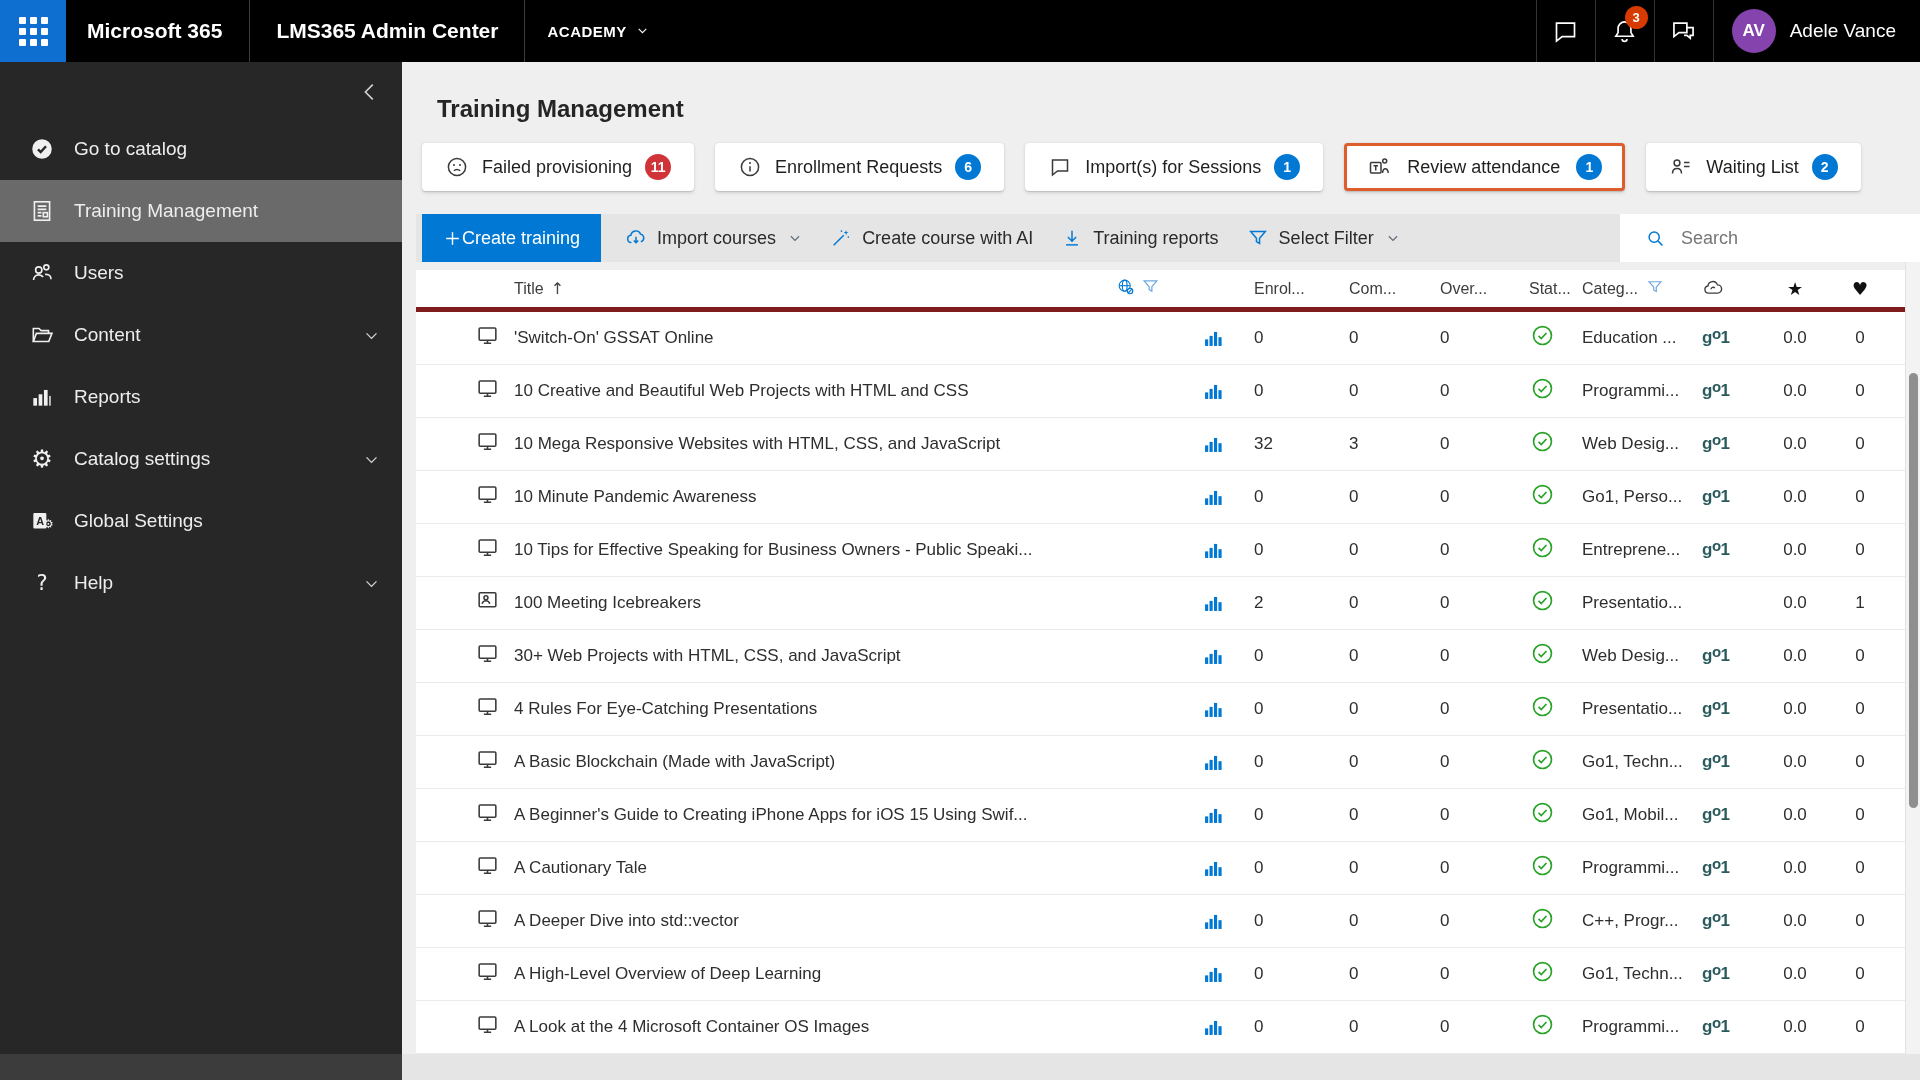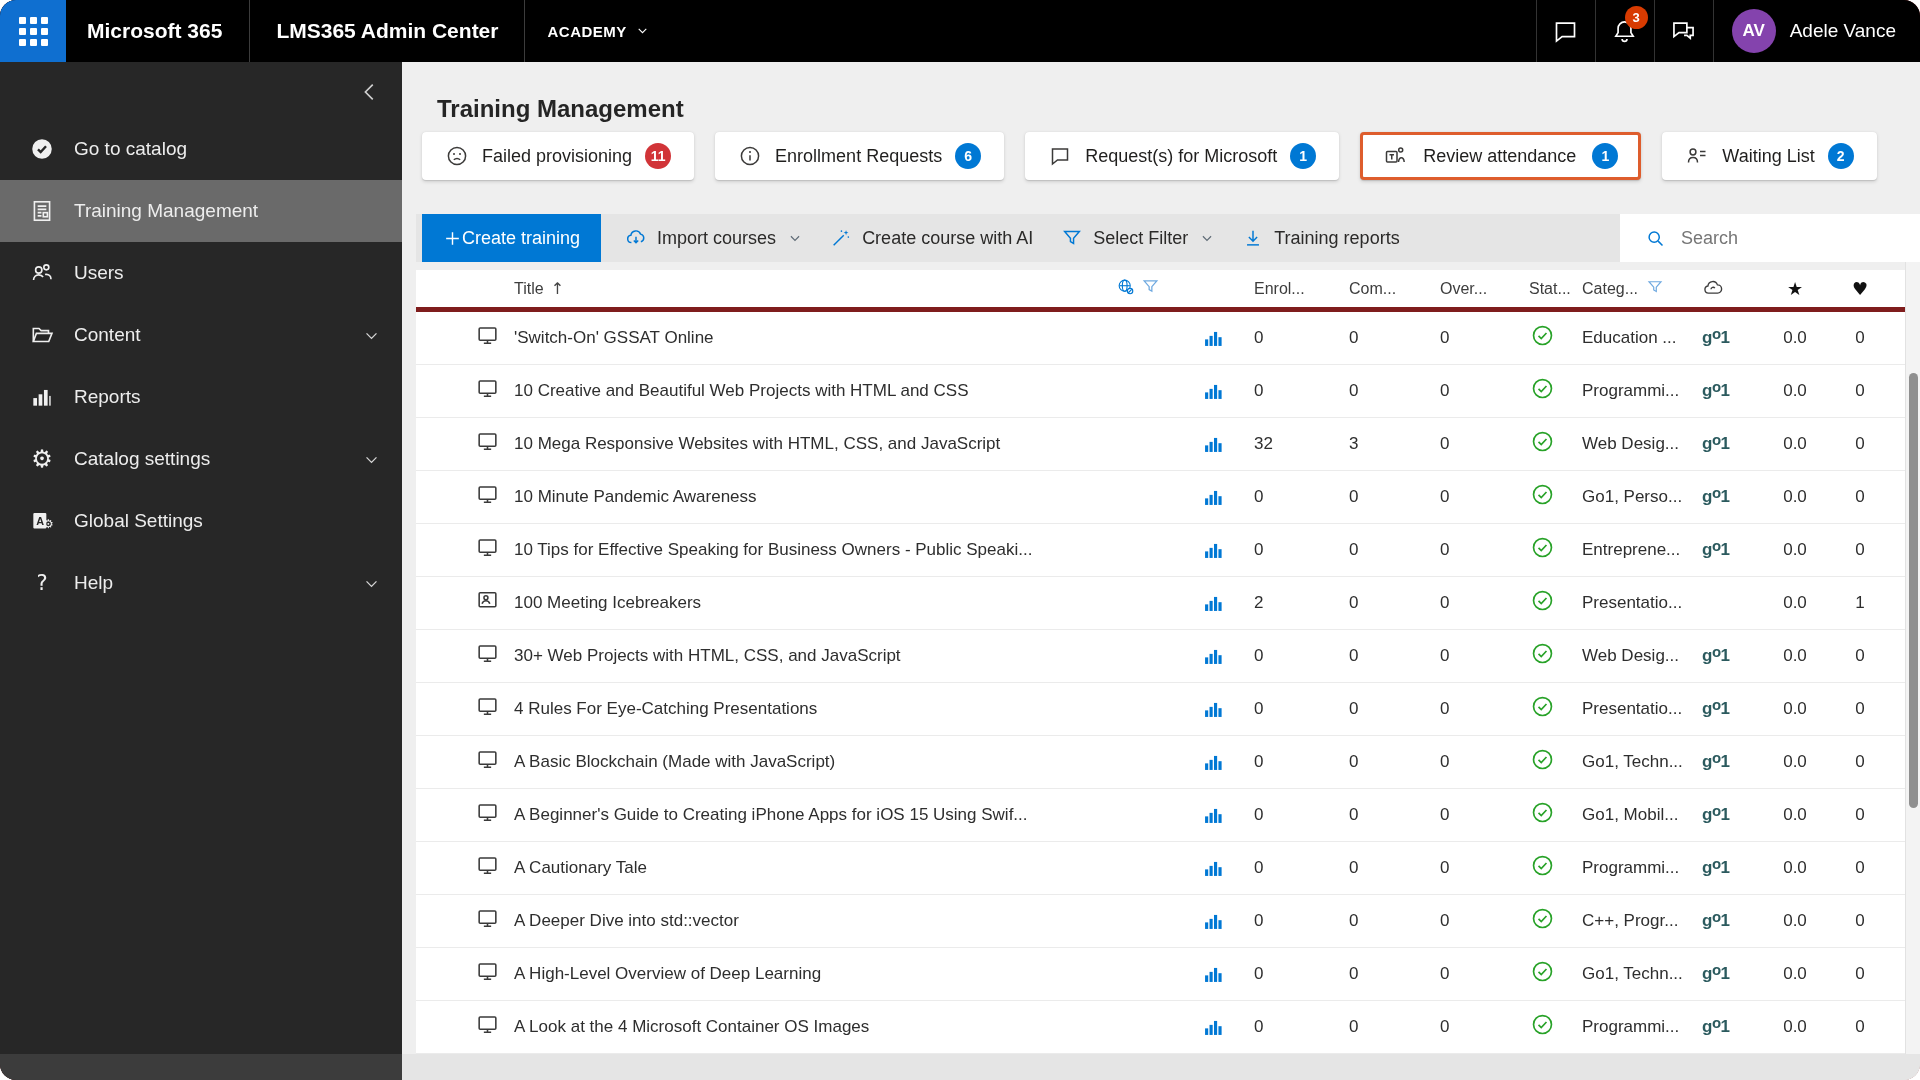--- a/index.html
+++ b/index.html
@@ -5,7 +5,7 @@
   html,body{margin:0;padding:0;background:#fff;}
   *{box-sizing:border-box;}
   .screen{position:relative;width:1920px;height:1080px;overflow:hidden;
-    font-family:"Liberation Sans",sans-serif;background:#7f1d1d;border-radius:16px;}
+    font-family:"Liberation Sans",sans-serif;background:#7f1d1d;}
 
   
   .topbar{position:absolute;left:0;top:0;width:1920px;height:62px;background:#000;

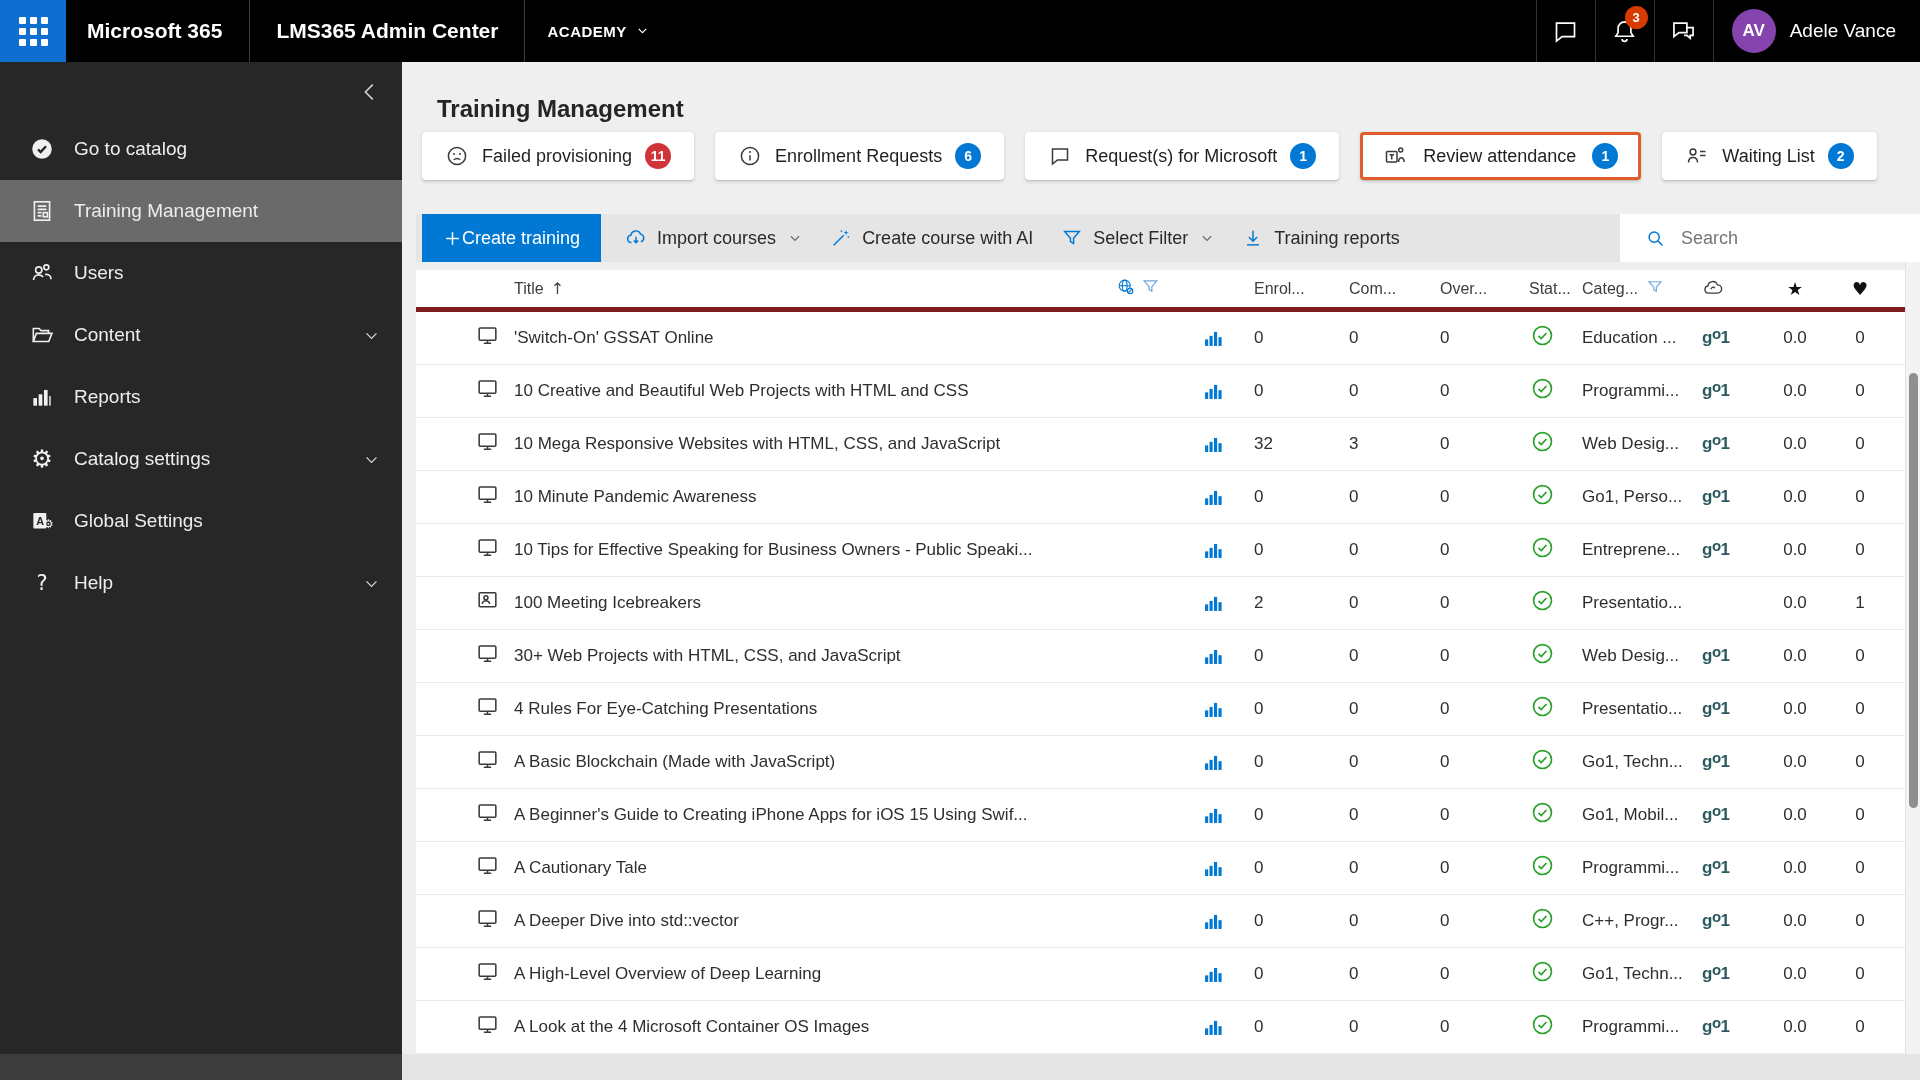--- a/index.html
+++ b/index.html
@@ -52,7 +52,7 @@
   .page-title{position:absolute;left:35px;top:33px;margin:0;font-size:24px;font-weight:700;color:#252525;}
 
   
-  .tabs{position:absolute;left:20px;top:70px;display:flex;gap:21px;}
+  .tabs{position:absolute;left:20px;top:81px;display:flex;gap:21px;}
   .tab{height:48px;background:#fff;border:none;border-radius:4px;display:flex;align-items:center;gap:13px;
     padding:0 23px;font-size:18px;color:#201f1e;cursor:pointer;
     box-shadow:0 1.6px 3.6px rgba(0,0,0,.13),0 .3px .9px rgba(0,0,0,.1);font-family:inherit;}

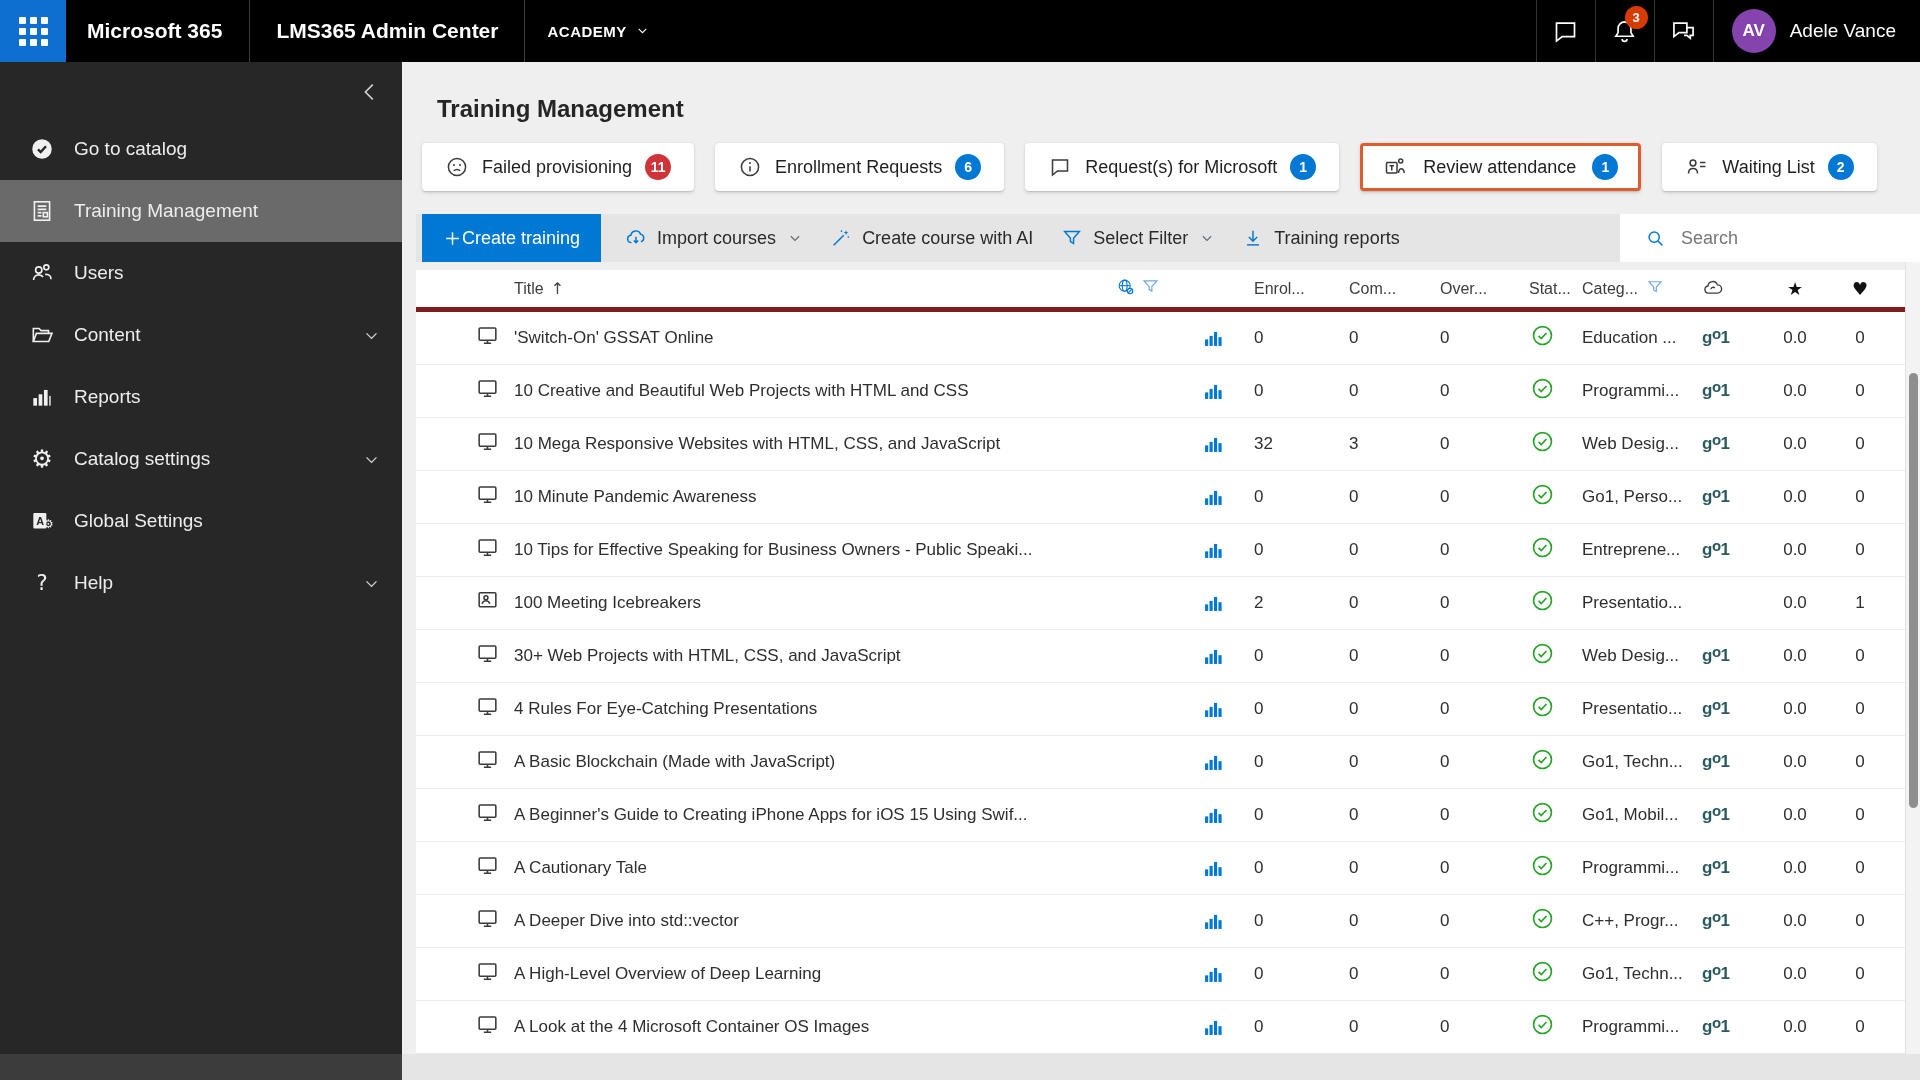--- a/index.html
+++ b/index.html
@@ -315,7 +315,7 @@
               <path d="M4.5 5h15v11h-10l-5 4z"></path>
             </svg>
           </span>
-       <span>Request(s) for Microsoft</span>
+       <span>Import(s) for Sessions</span>
        <span class="tab-badge" style="background:#0078d4">1</span>
      </button>
         <button class="tab selected">

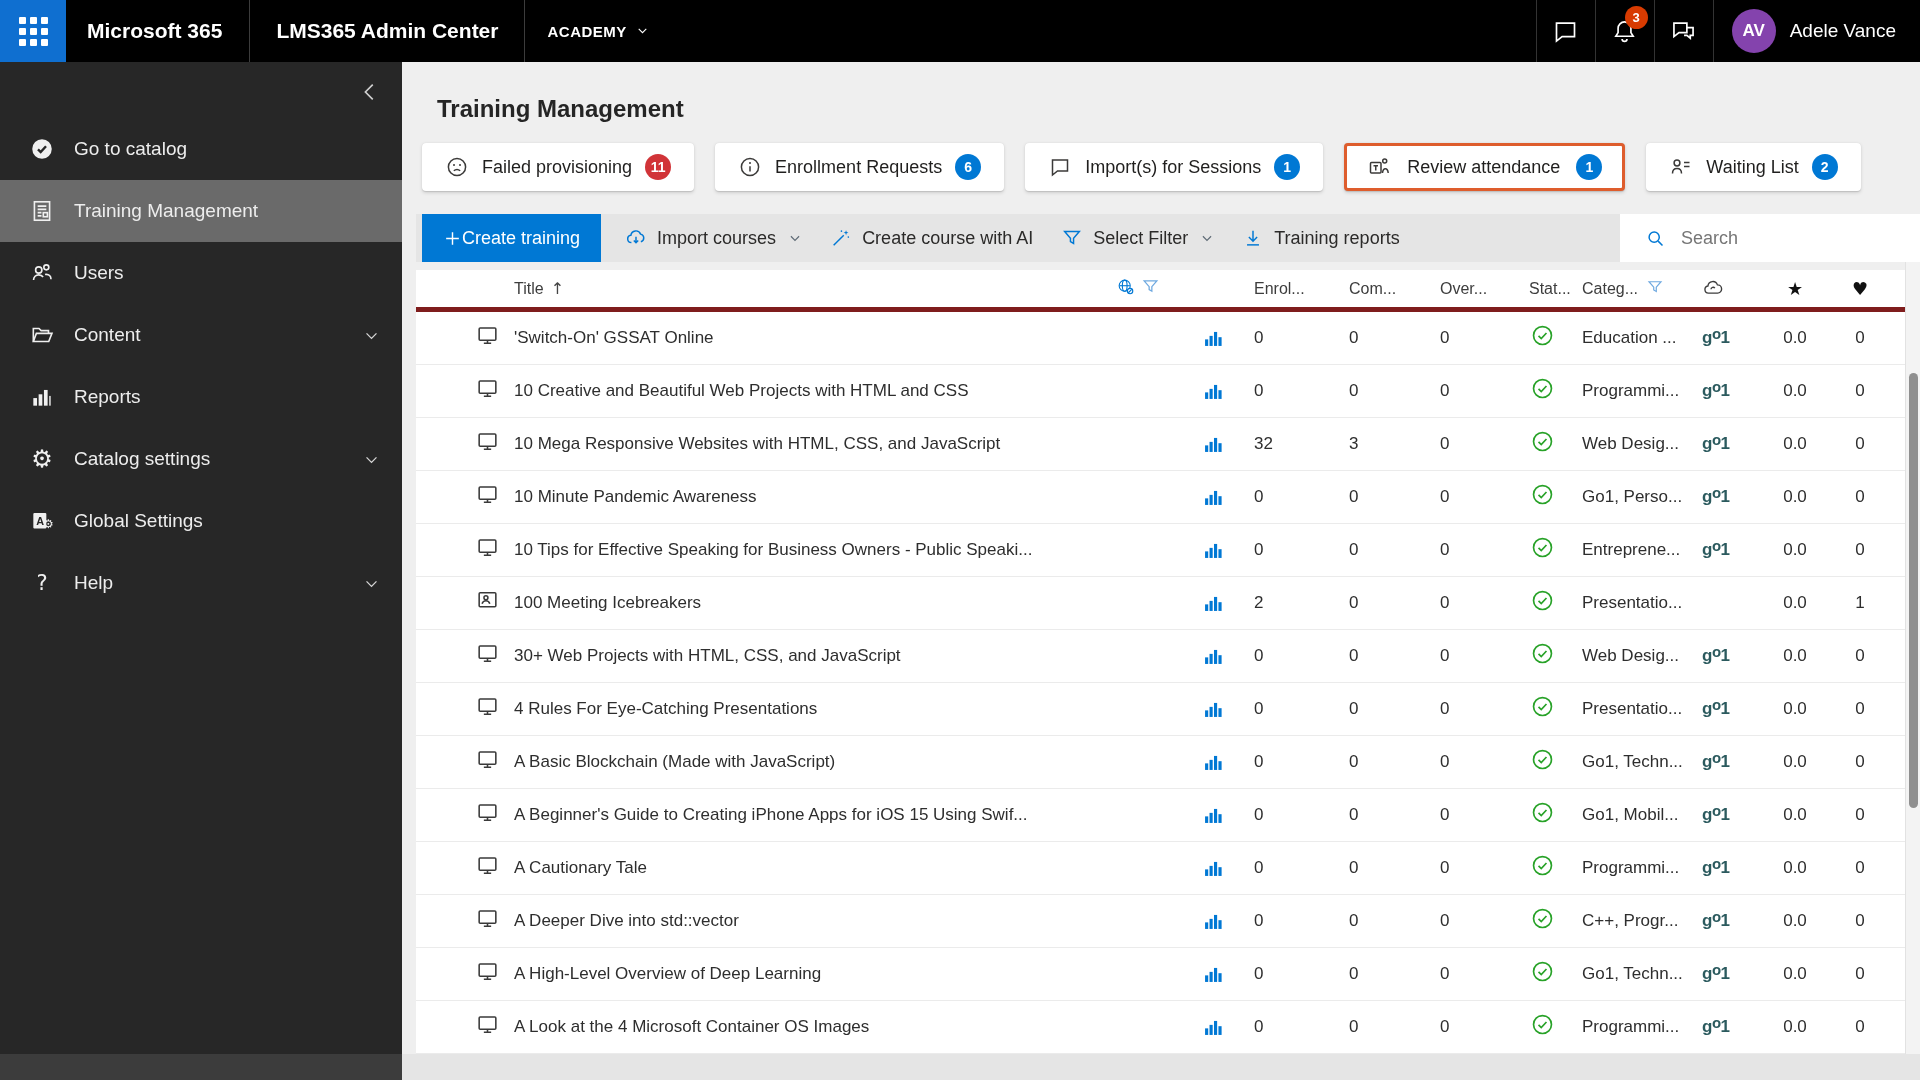--- a/index.html
+++ b/index.html
@@ -378,6 +378,15 @@
       <button class="tbtn">
         <span class="ticon">
           <svg viewBox="0 0 24 24" fill="none" stroke="currentColor" stroke-width="1.6">
+            <path d="M12 4v11M7.5 11l4.5 4.5L16.5 11"></path>
+              <path d="M5.5 19.5h13"></path>
+          </svg>
+        </span>
+        <span>Training reports</span>
+      </button>
+      <button class="tbtn">
+        <span class="ticon">
+          <svg viewBox="0 0 24 24" fill="none" stroke="currentColor" stroke-width="1.6">
               <path d="M4 5h16l-6.3 7.2V18l-3.4-2v-3.8z"></path>
             </svg>
         </span>
@@ -387,15 +396,6 @@
               <path d="M5 9l7 7 7-7"></path>
             </svg>
         </span>
-      </button>
-      <button class="tbtn">
-        <span class="ticon">
-          <svg viewBox="0 0 24 24" fill="none" stroke="currentColor" stroke-width="1.6">
-            <path d="M12 4v11M7.5 11l4.5 4.5L16.5 11"></path>
-              <path d="M5.5 19.5h13"></path>
-          </svg>
-        </span>
-        <span>Training reports</span>
       </button>
     </div>
 

